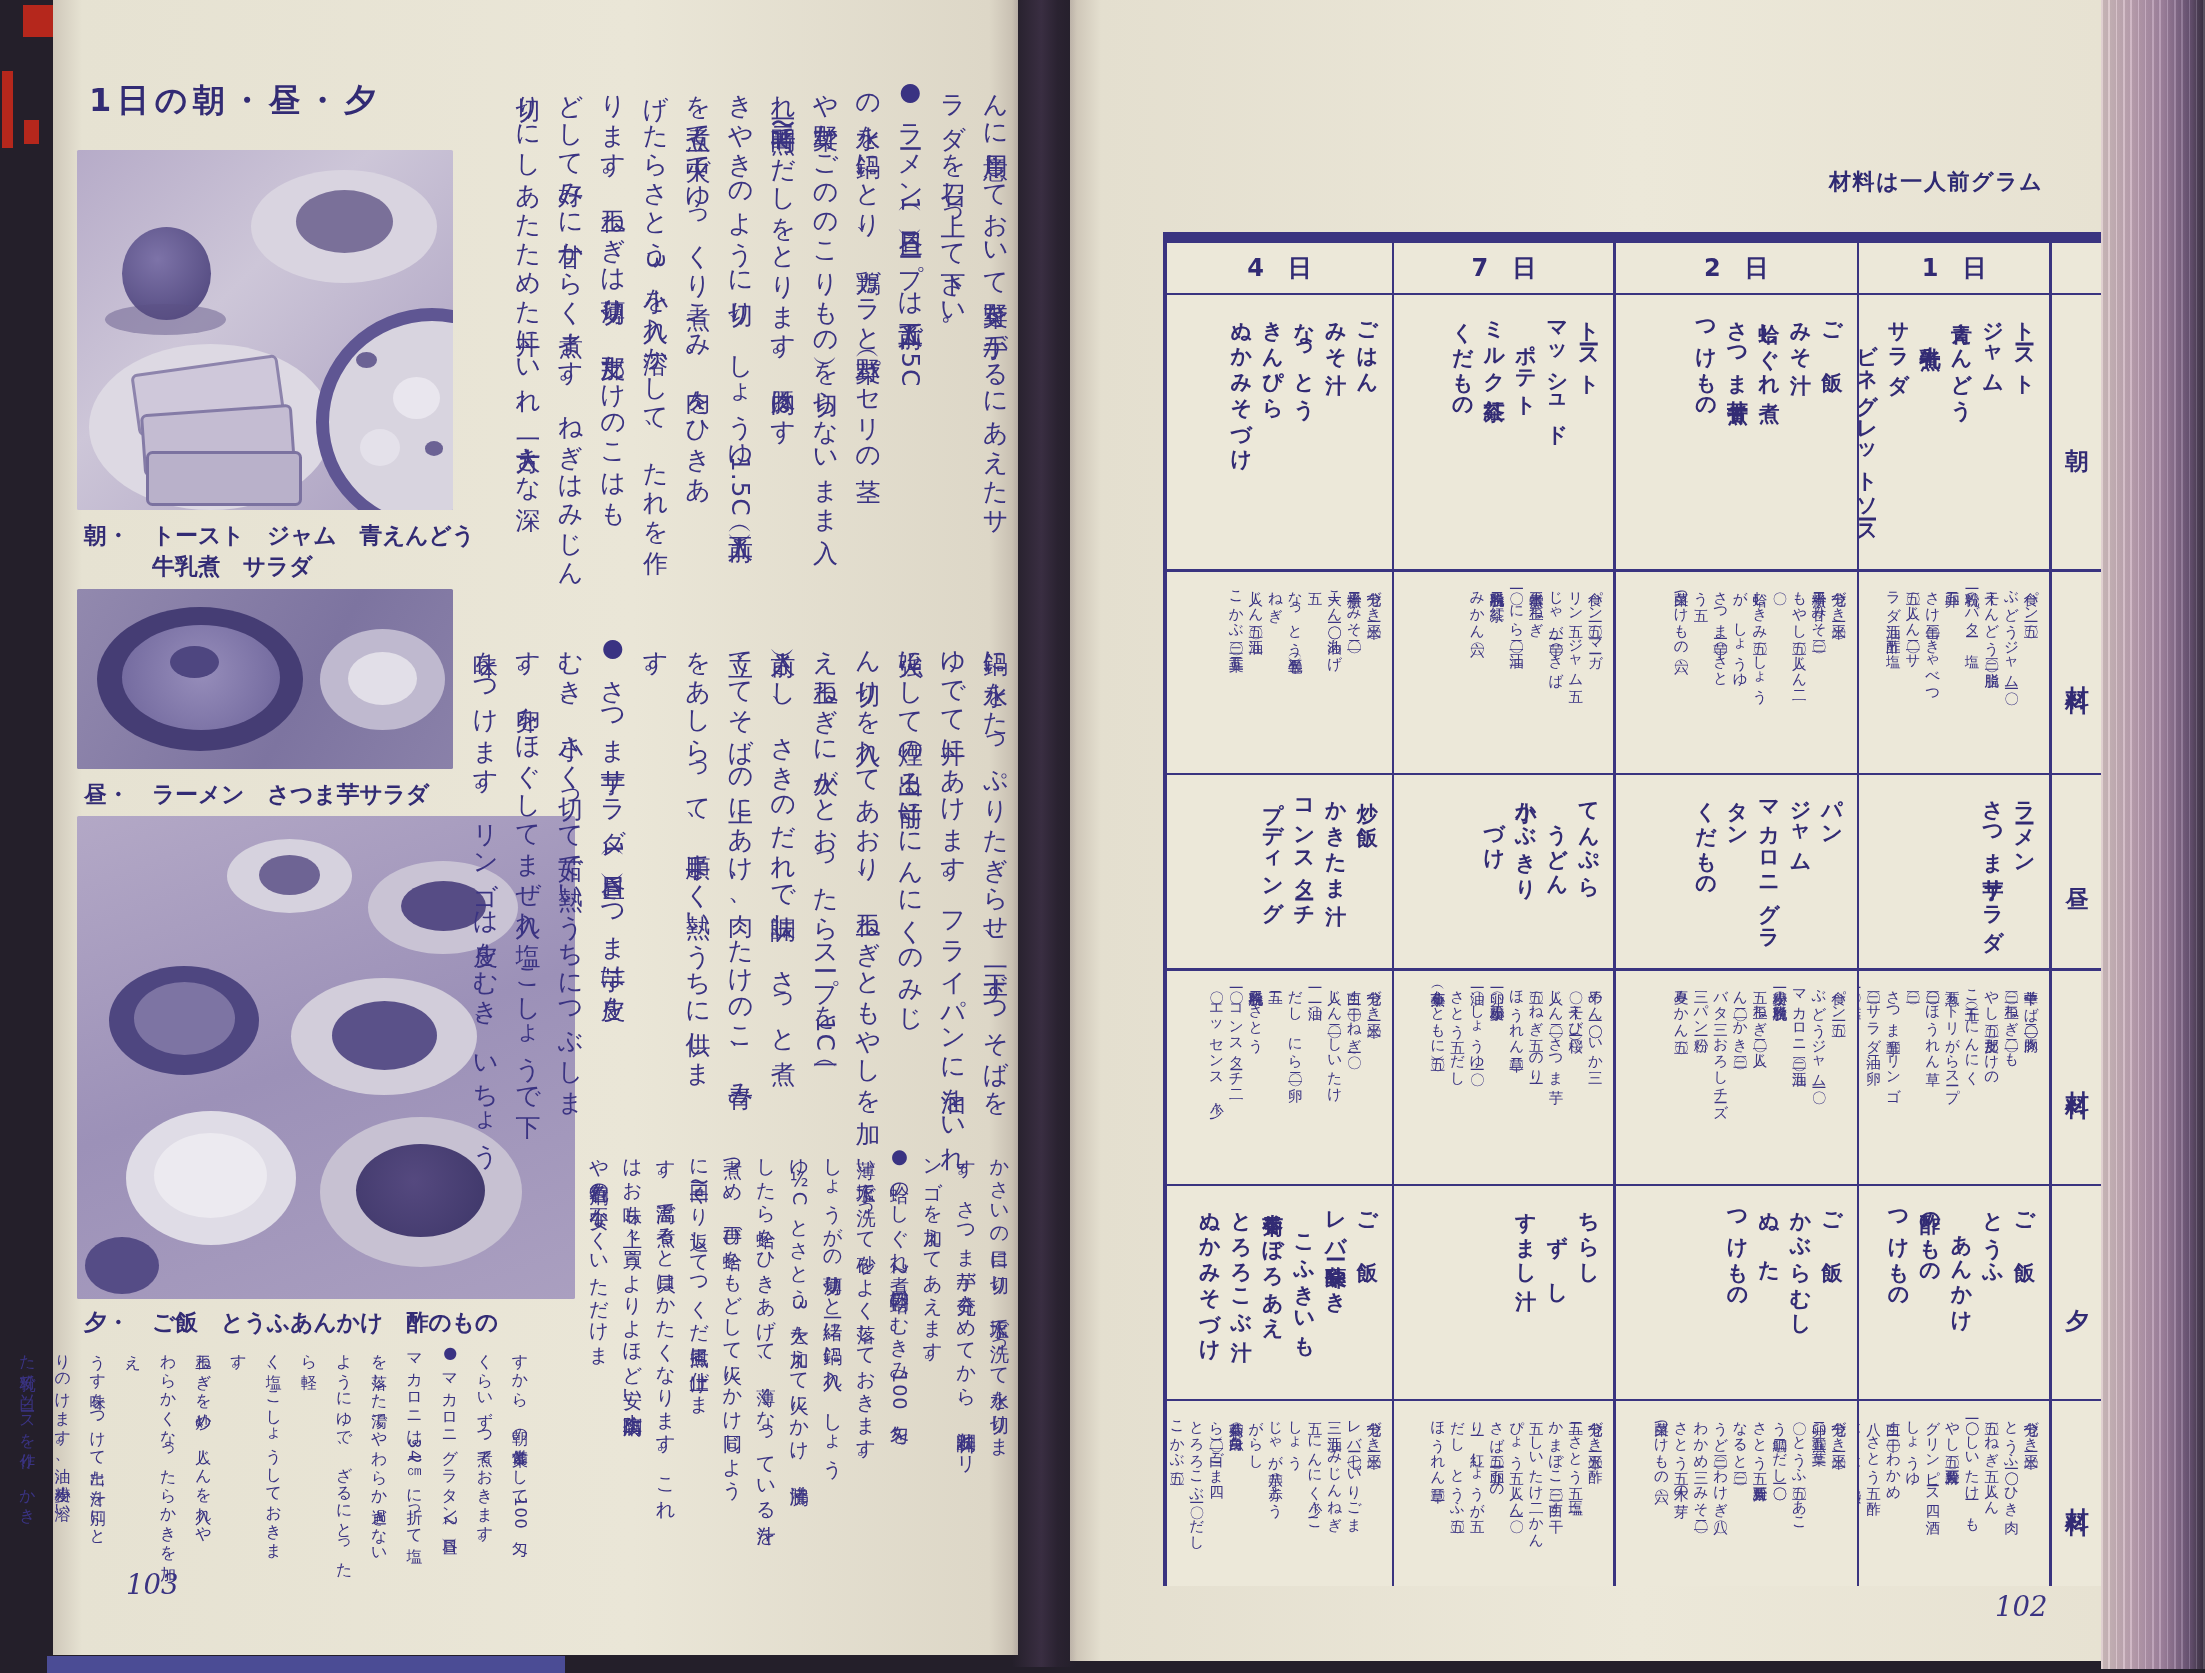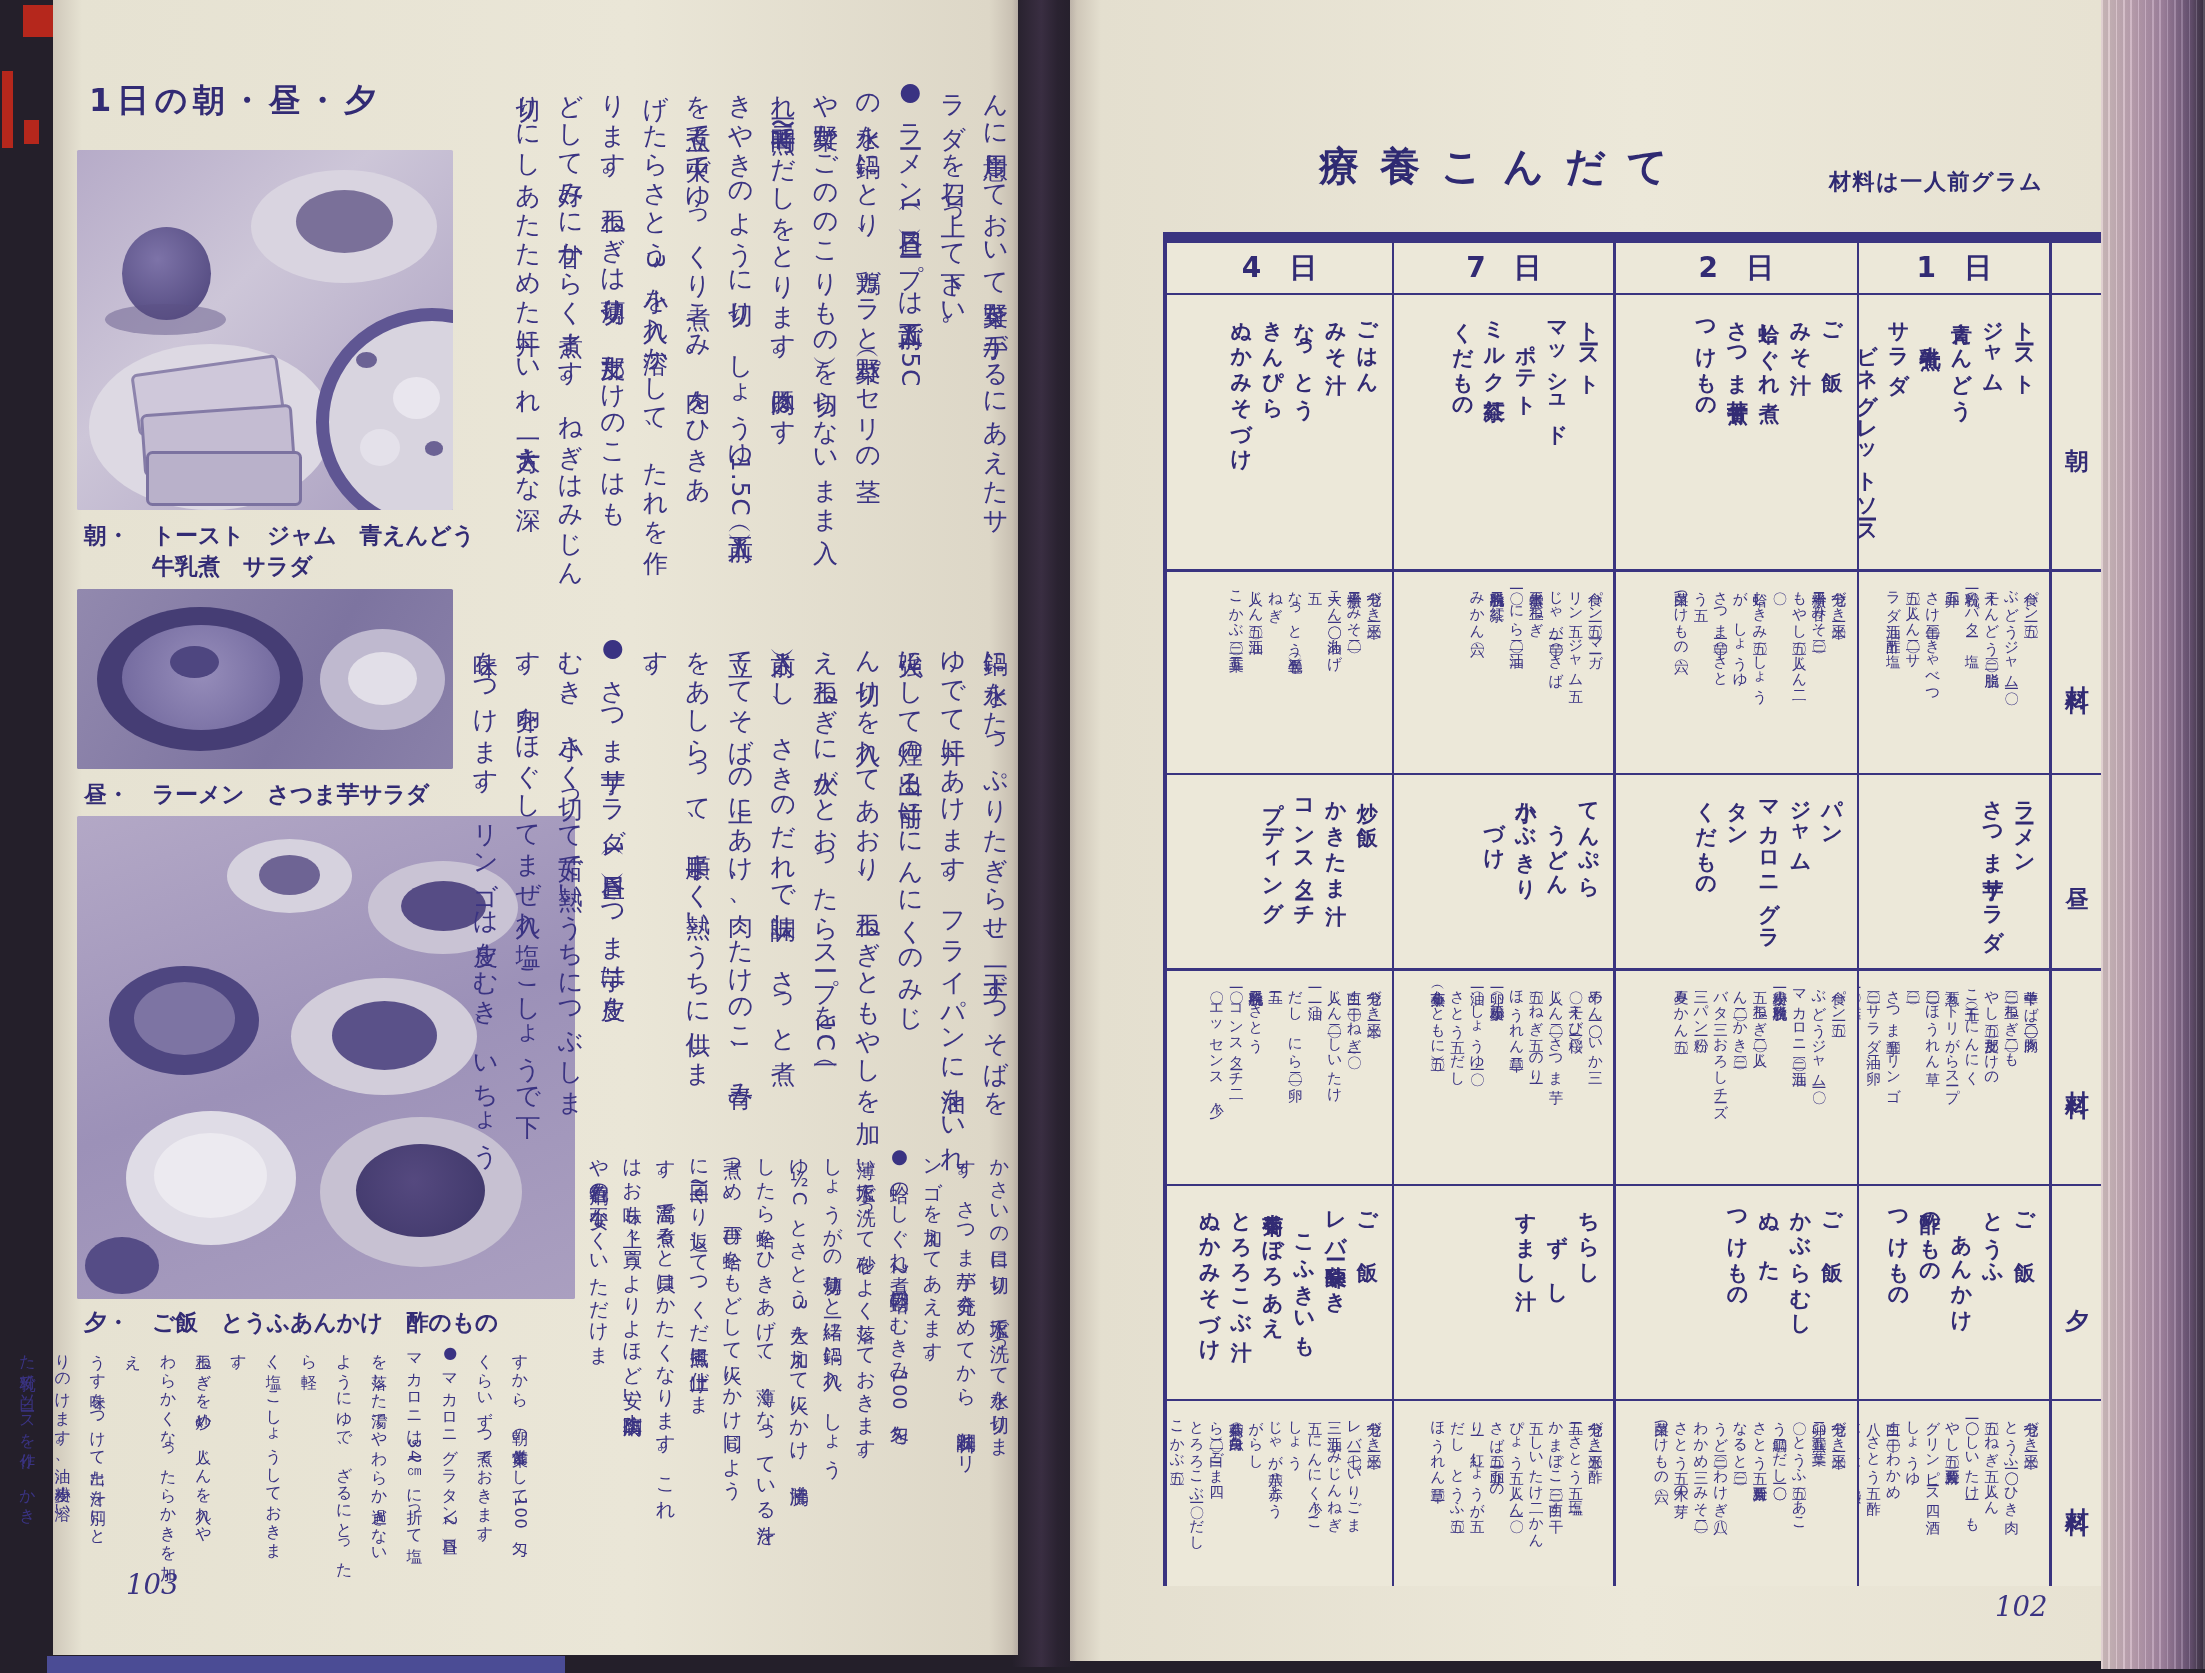--- a/index.html
+++ b/index.html
@@ -158,7 +158,6 @@
 
   <div class="page" id="page-right">
 
-    <div class="rp-title">療養こんだて</div>
     <div class="rp-sub">材料は一人前グラム</div>
 
     <div id="menu-table">

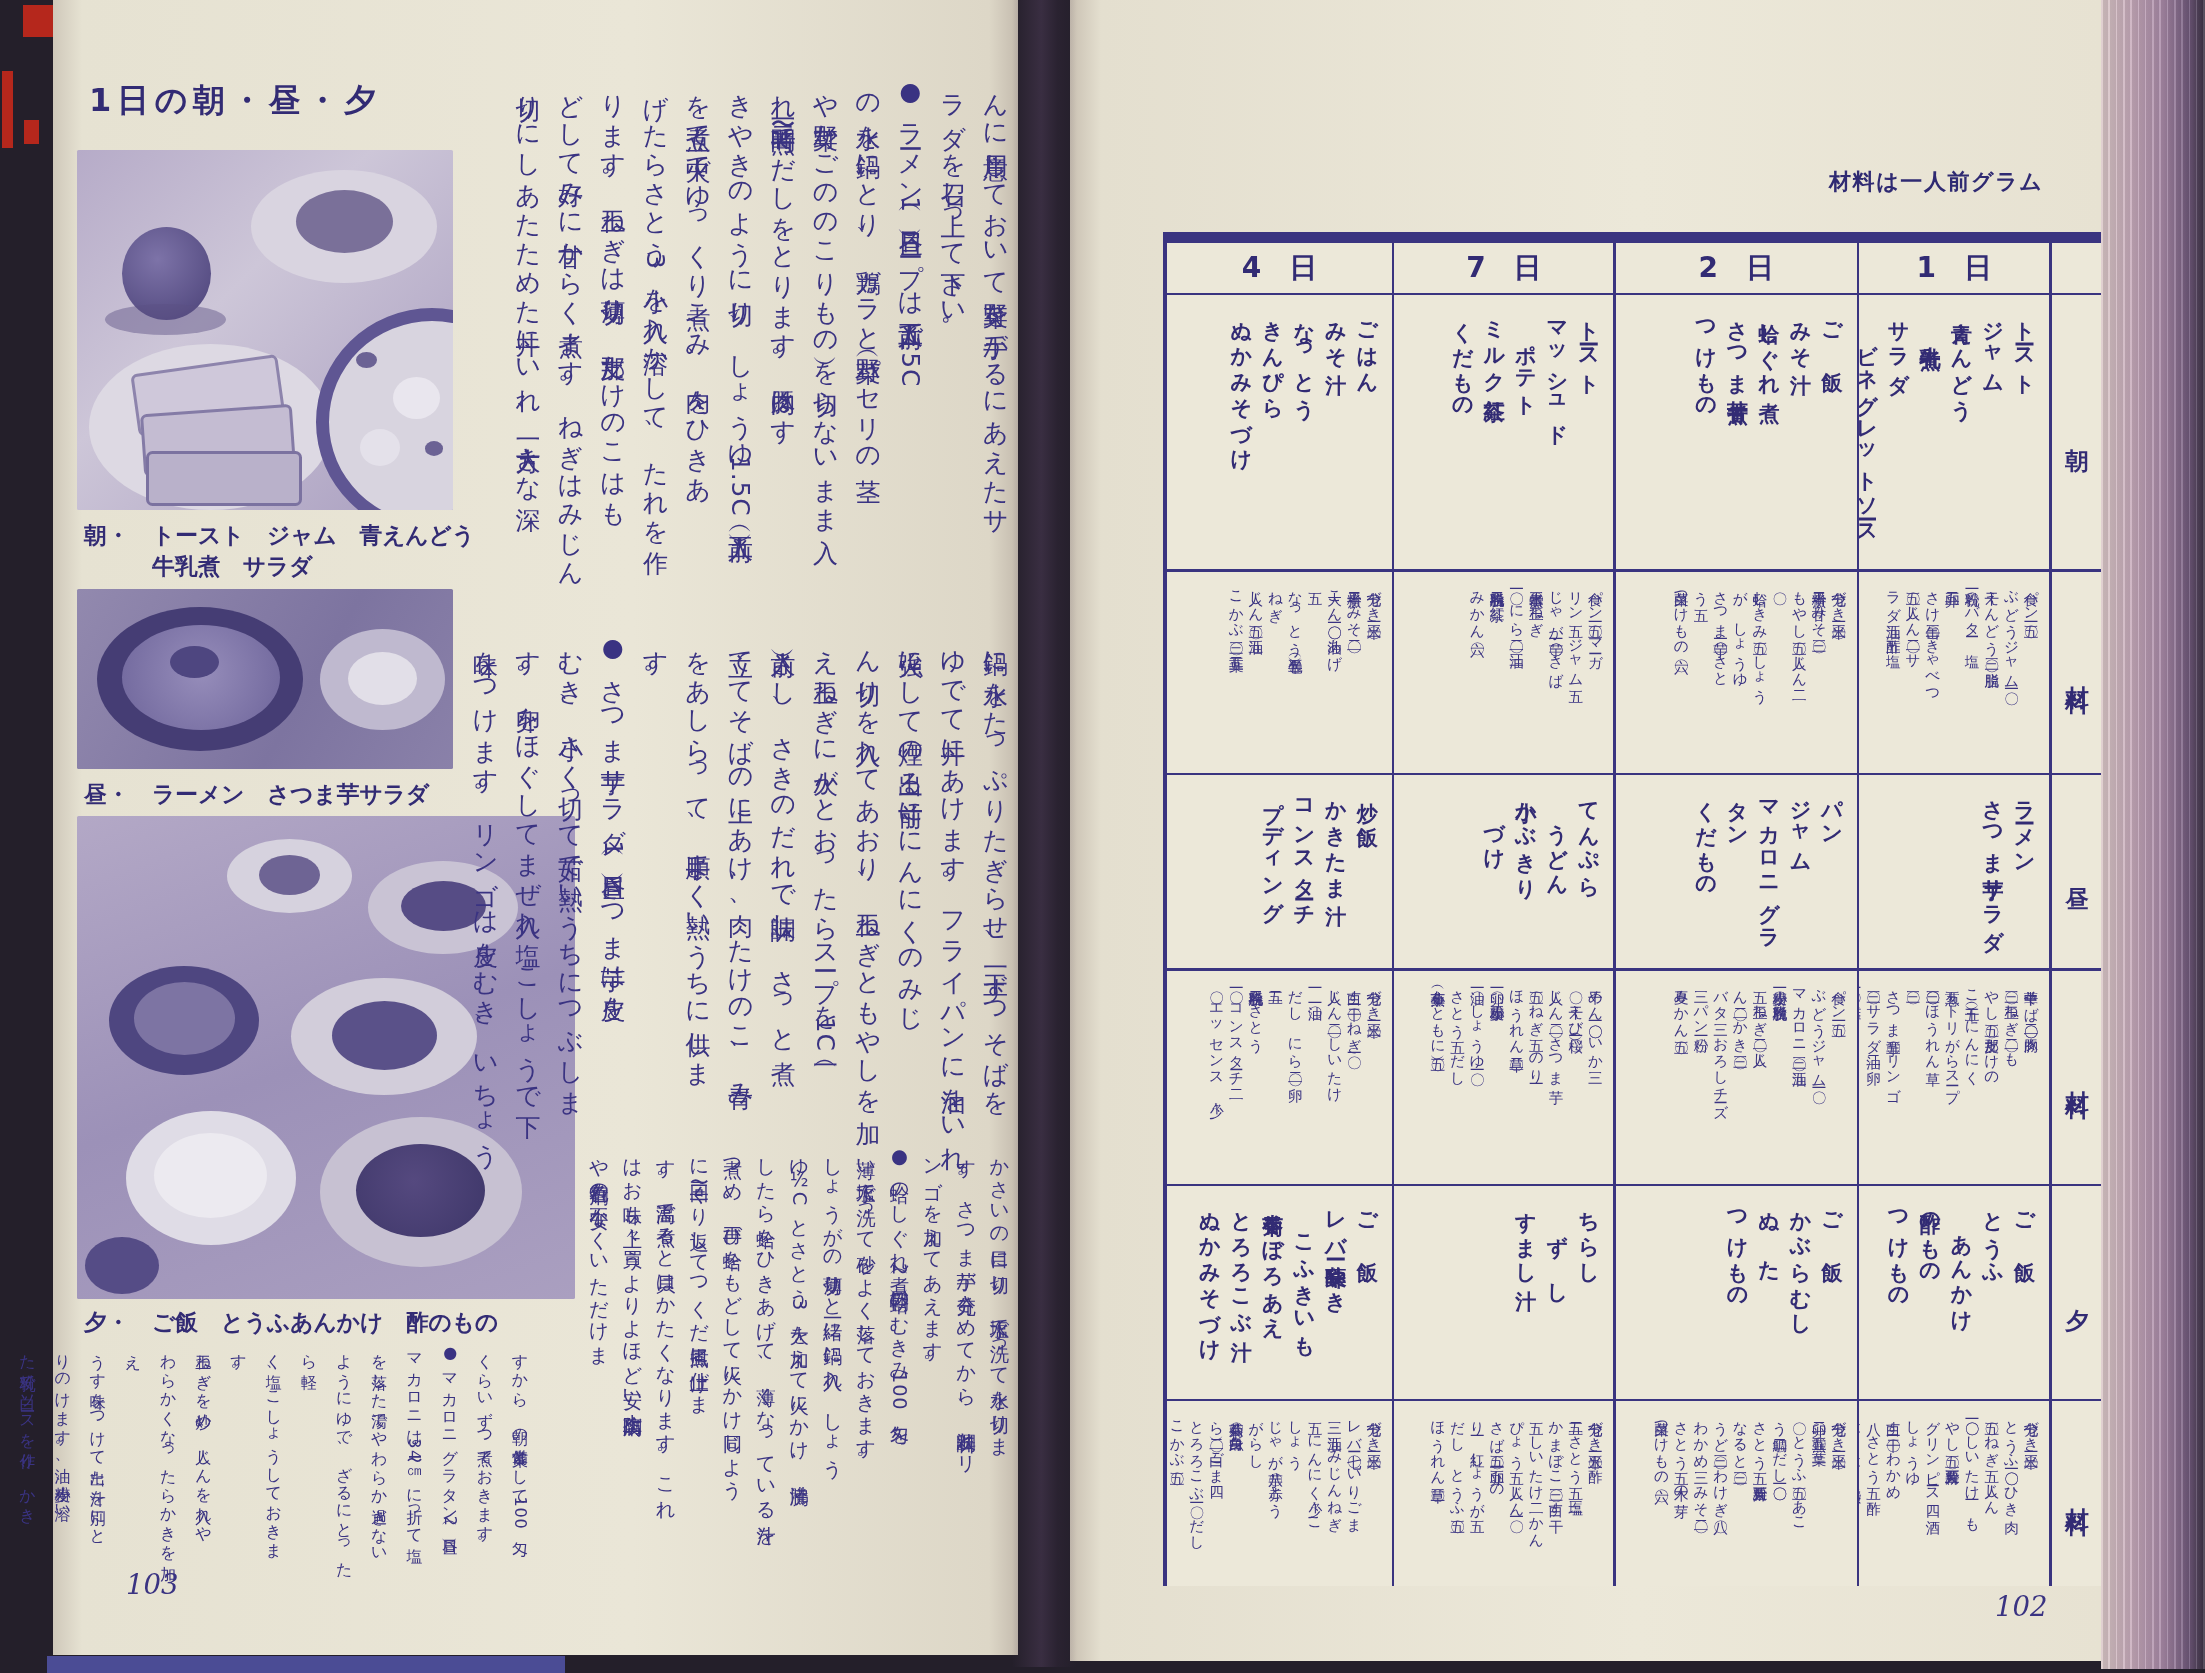--- a/index.html
+++ b/index.html
@@ -40,7 +40,7 @@
     grid-template-columns:225px 219px 241px 190px 51px;
     grid-template-rows:57px 274px 201px 193px 213px 213px 185px;gap:2.4px;}
   .cell{background:#ece8d9;overflow:hidden;}
-  .hcell{display:flex;align-items:center;justify-content:center;font-size:28px;font-weight:bold;color:#322b74;margin-top:7px;}
+  .hcell{display:flex;align-items:center;justify-content:center;font-size:24px;font-weight:bold;color:#322b74;margin-top:7px;}
   .lcell{display:flex;align-items:center;justify-content:center;font-size:23.5px;font-weight:bold;letter-spacing:4.9px;color:#322b74;}
   .menu{font-size:21px;font-weight:bold;line-height:1.5;letter-spacing:1.6px;padding:11.3px 9.7px 6.5px 3.2px;color:#322b74;}
   .ing{font-size:14.6px;line-height:1.35;letter-spacing:0;padding:9.7px 8px 4.9px 3.2px;color:#3a3382;}

